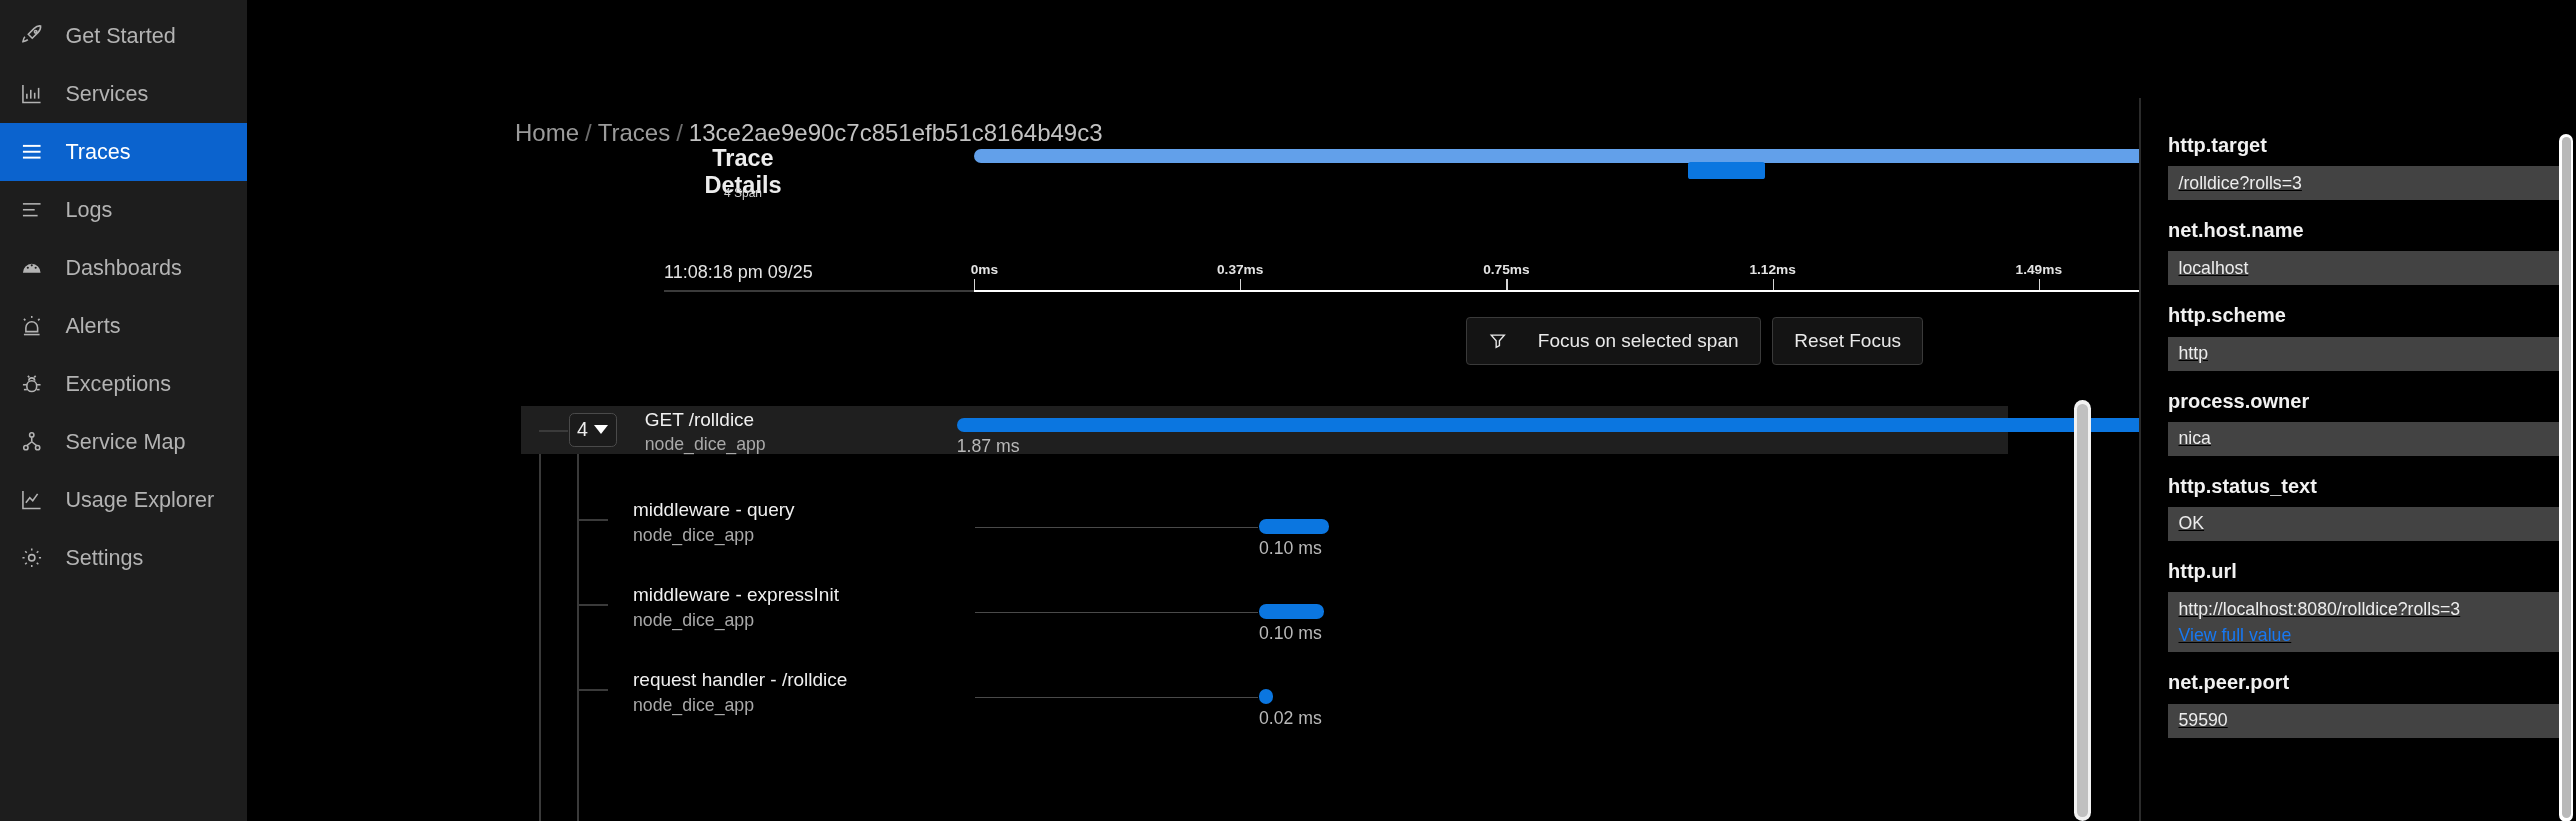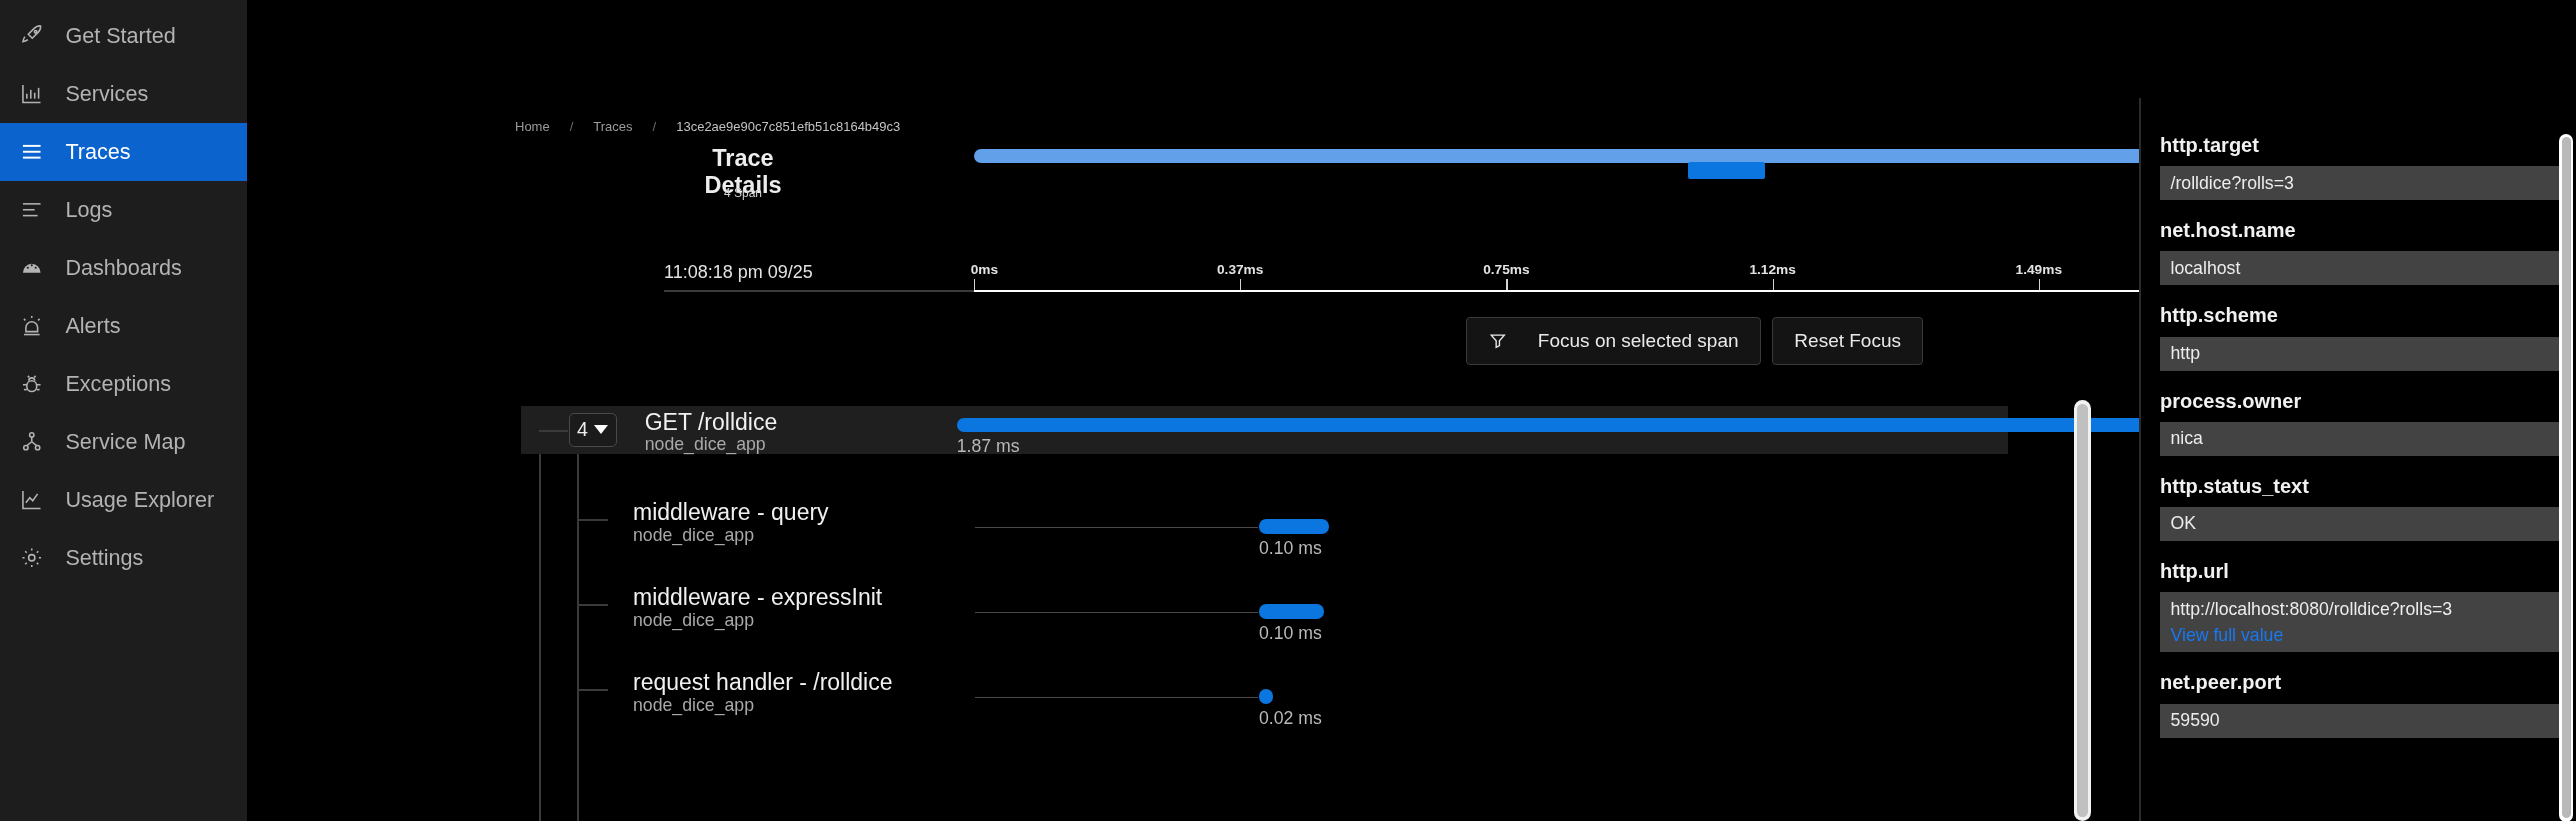--- a/index.html
+++ b/index.html
@@ -65,7 +65,7 @@
 
   .breadcrumb {
     position:absolute; left:268px; top:119px;
-    color:#9b9b9b; font-size:13px; display:flex; gap:20px; white-space:nowrap;justify-content:center;
+    color:#9b9b9b; font-size:24px; display:flex; gap:6px; white-space:nowrap;justify-content:center;
   }
   .crumb-sep { color:#6d6d6d; }
   .crumb-last { color:#c2c2c2; }

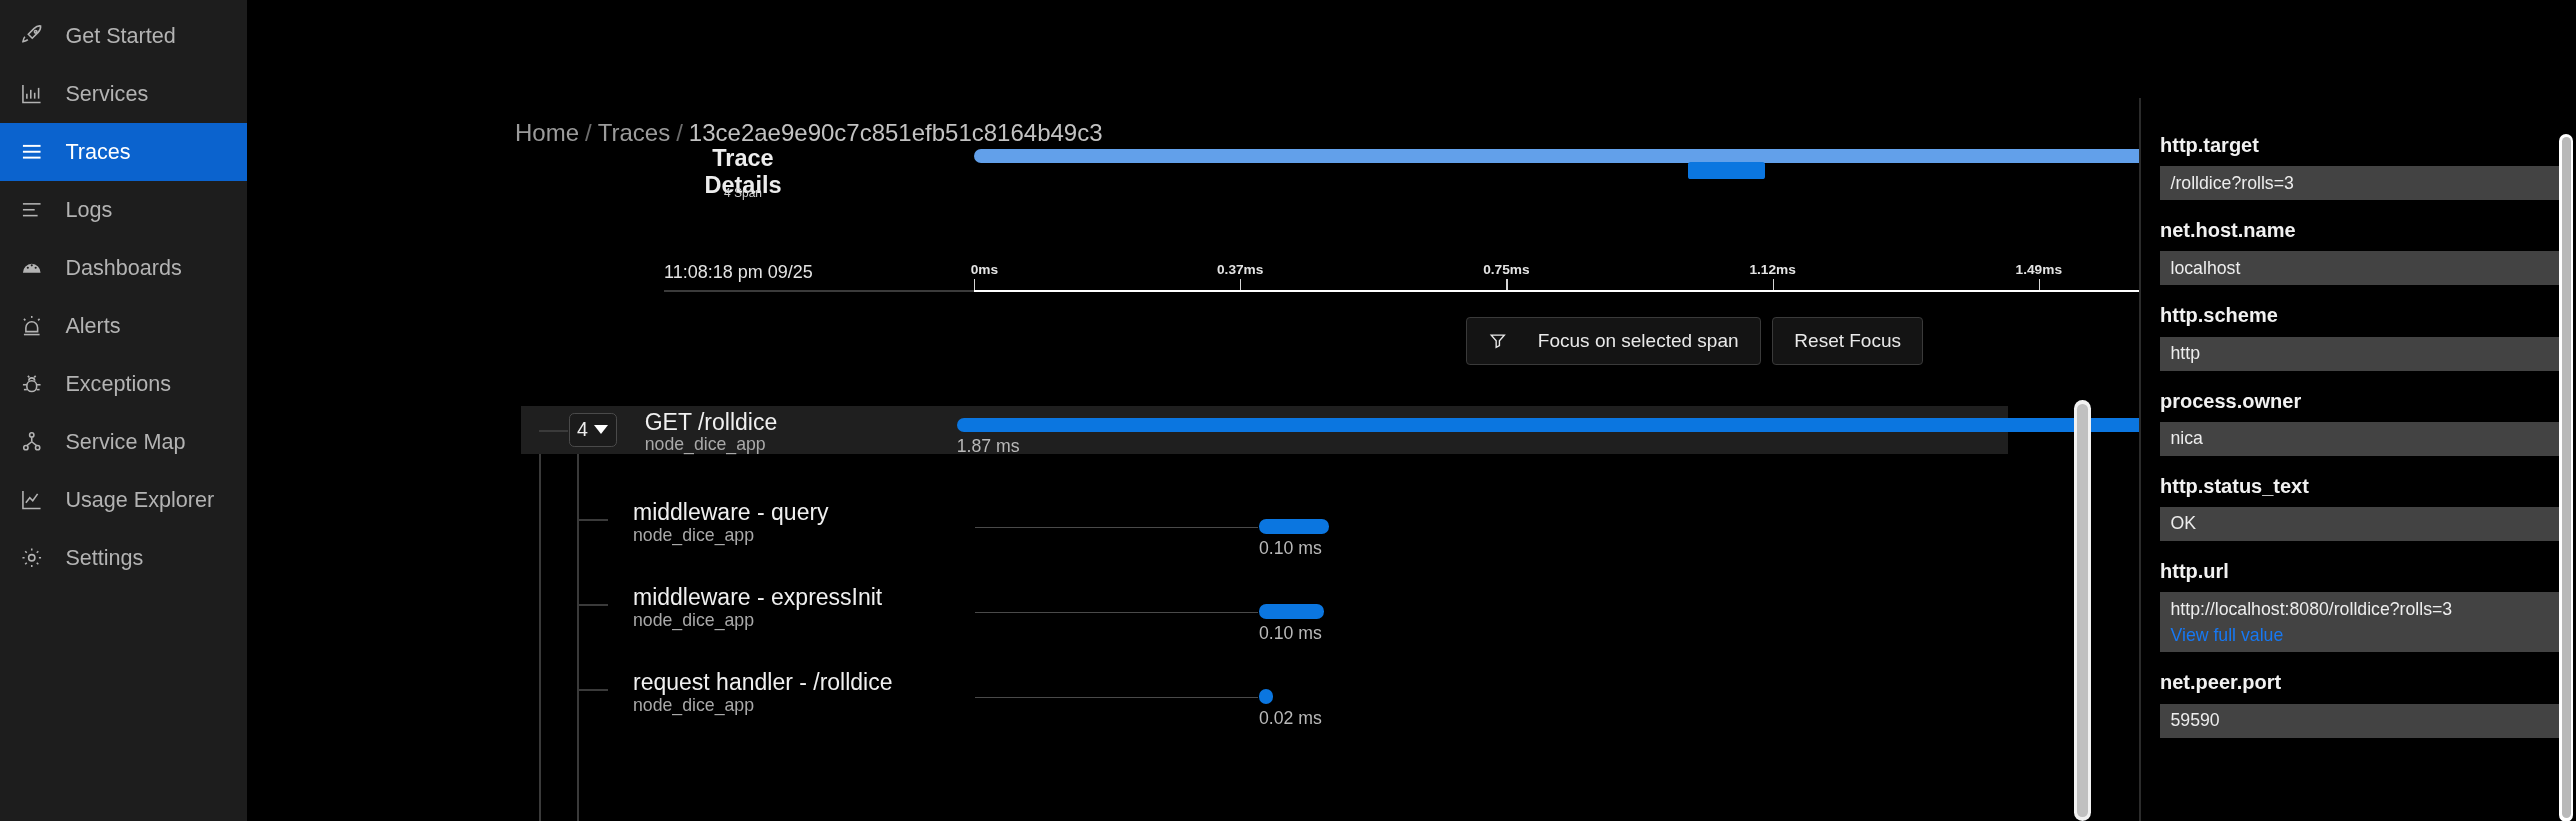--- a/index.html
+++ b/index.html
@@ -140,7 +140,7 @@
   
   .attrs {
     width:437px; flex:0 0 437px; background:#000; position:relative;
-    padding:134px 0 0 8px; overflow:hidden;
+    padding:134px 0 0 16px; overflow:hidden;text-decoration:underline;
   }
   .attr { padding:0 6.5px 0 13px; }
   .attr-key { color:#f1f1f1; font-size:20px; font-weight:700; margin-bottom:9.2px; white-space:nowrap; }

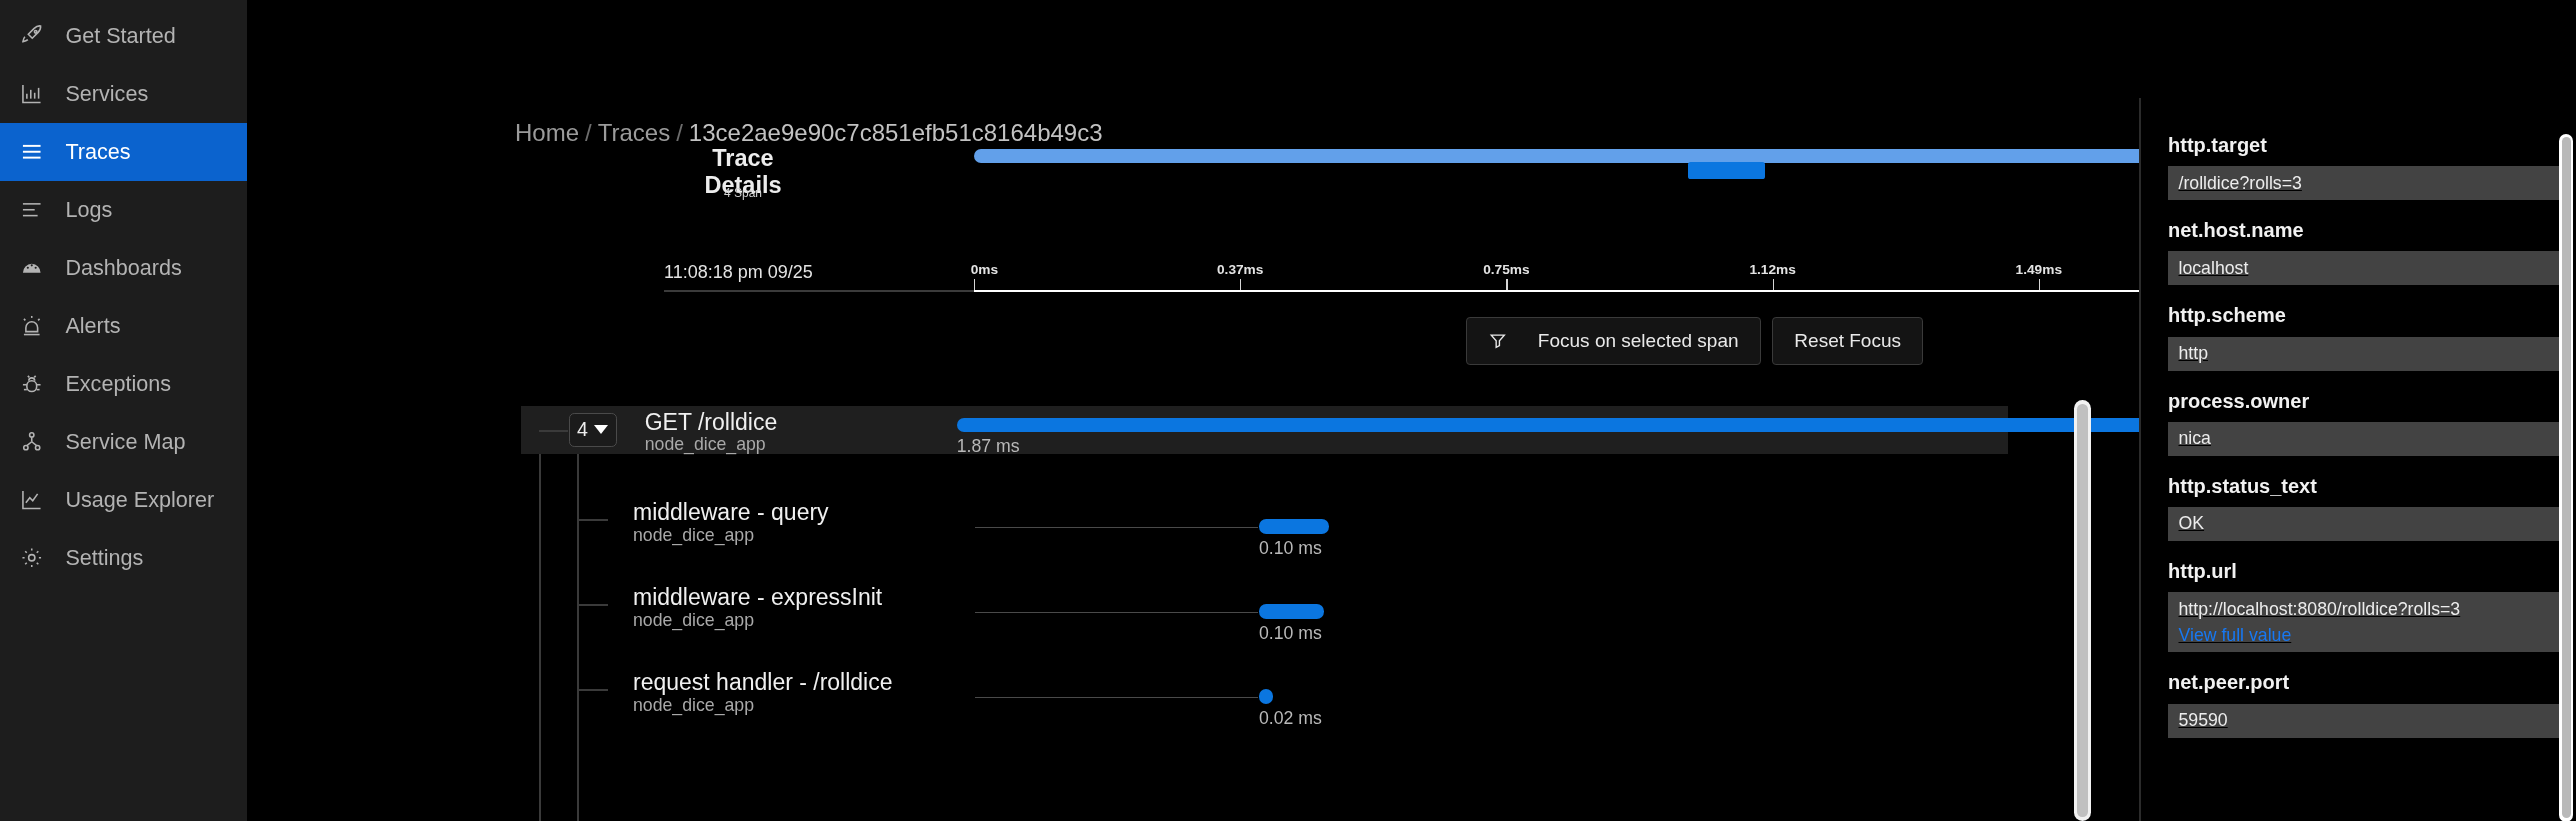--- a/index.html
+++ b/index.html
@@ -124,7 +124,7 @@
   .badge-caret { width:0; height:0; border-left:7.2px solid transparent;
                  border-right:7.2px solid transparent; border-top:9.2px solid #fff; }
 
-  .span-name { position:absolute; color:#f0f0f0; font-size:23px; white-space:nowrap; }
+  .span-name { position:absolute; color:#f0f0f0; font-size:19px; white-space:nowrap; }
   .span-svc  { position:absolute; color:#a9a9a9; font-size:17.7px; white-space:nowrap; }
 
   .bar { position:absolute; height:14.4px; background:#0b76e0; border-radius:7.2px; }

